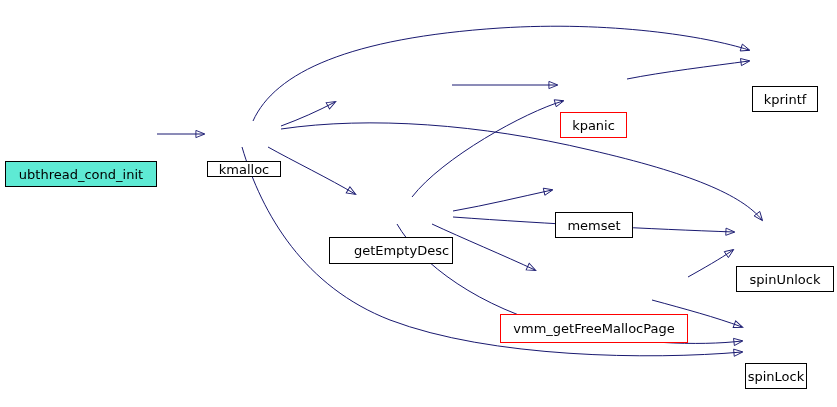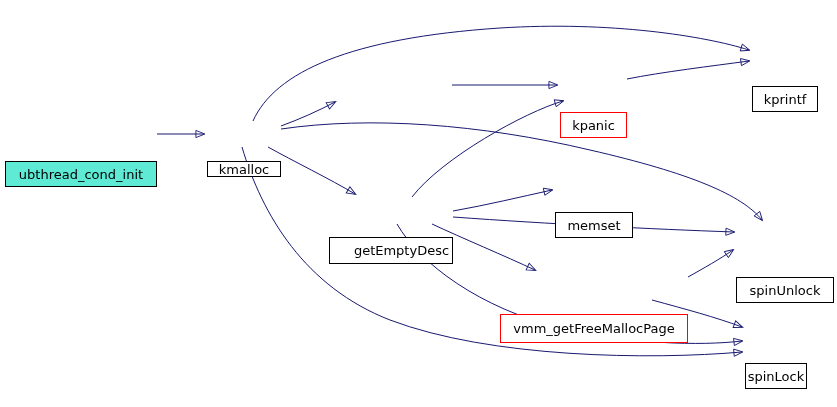--- a/index.html
+++ b/index.html
@@ -81,7 +81,7 @@
 
   <div class="node" style="left:555px; top:172px; width:78px; height:26px;">memset</div>
 
-  <div class="node" style="left:736px; top:237px; width:98px; height:26px;">spinUnlock</div>
+  <div class="node" style="left:736px; top:226px; width:98px; height:26px;">spinUnlock</div>
 
   <div class="node highlight" style="left:500px; top:274px; width:188px; height:29px;">vmm_getFreeMallocPage</div>
 

